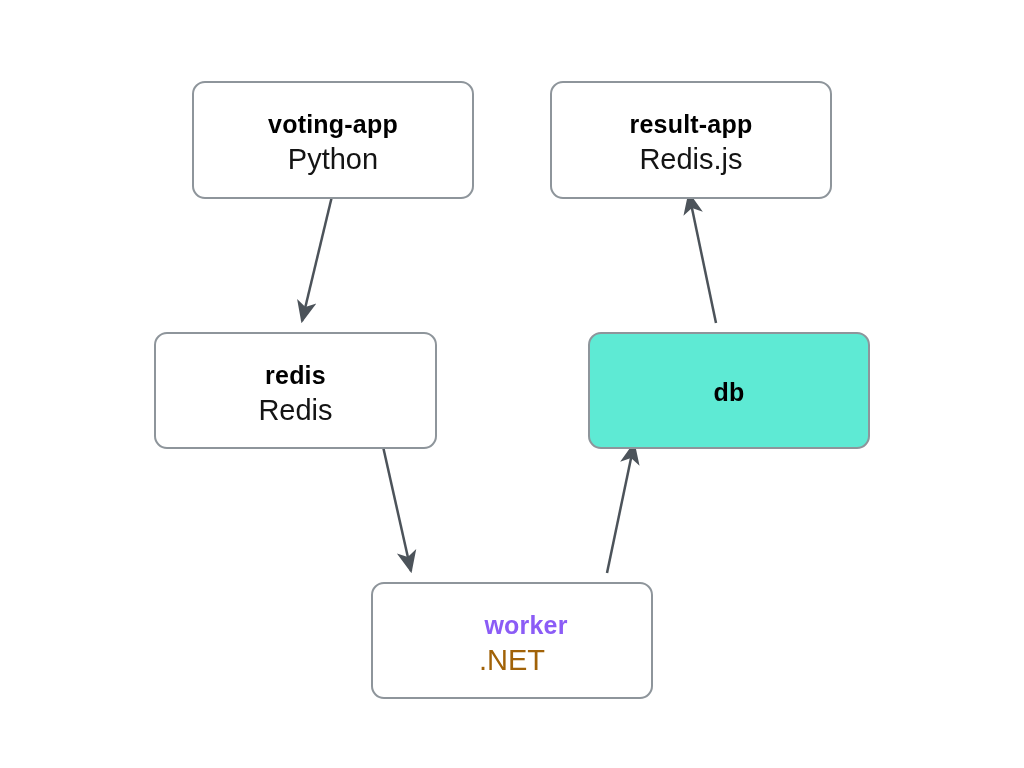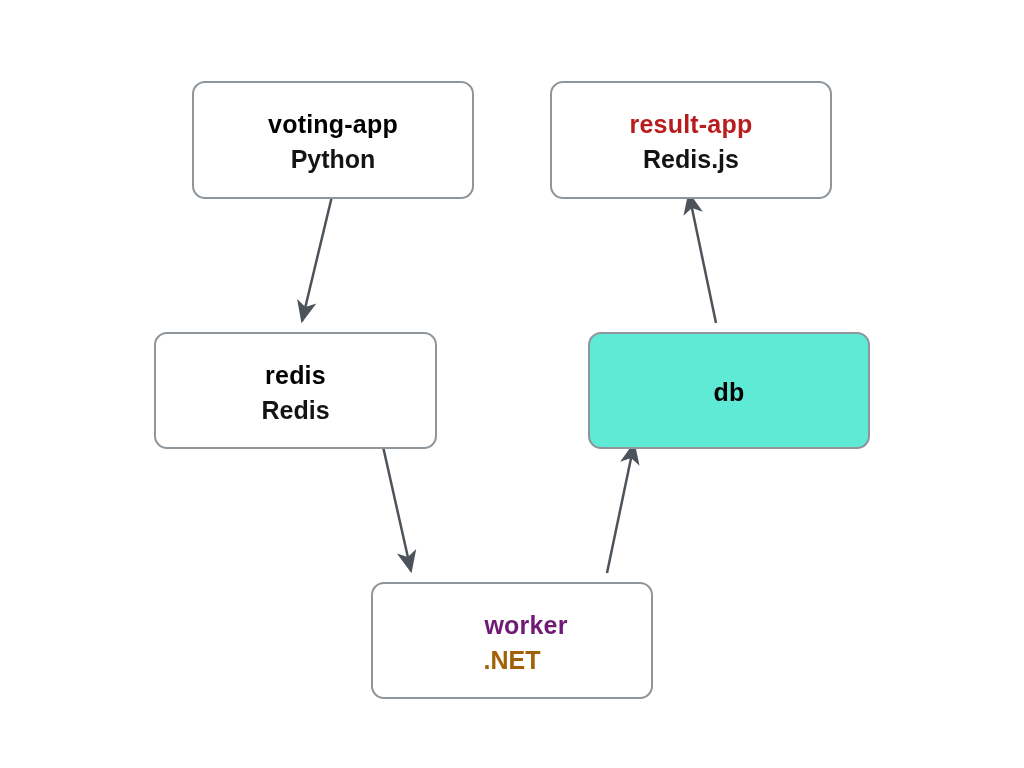--- a/index.html
+++ b/index.html
@@ -78,7 +78,7 @@
         <div class="node-subtitle" style="color: rgb(20, 20, 20);">Python</div>
       </div>
       <div class="node" style="left: 550px; top: 73px; width: 282px; height: 118px; border-color: rgb(142, 149, 155); border-width: 2px; border-radius: 13px; background: rgb(255, 255, 255);">
-        <div class="node-title" style="color: #b91c1c;">result-app</div>
+        <div class="node-title" style="color: #000000;">result-app</div>
         <div class="node-subtitle" style="color: rgb(20, 20, 20);">Redis.js</div>
       </div>
       <div class="node" style="left: 154px; top: 324px; width: 283px; height: 117px; border-color: rgb(142, 149, 155); border-width: 2px; border-radius: 13px; background: rgb(255, 255, 255);">

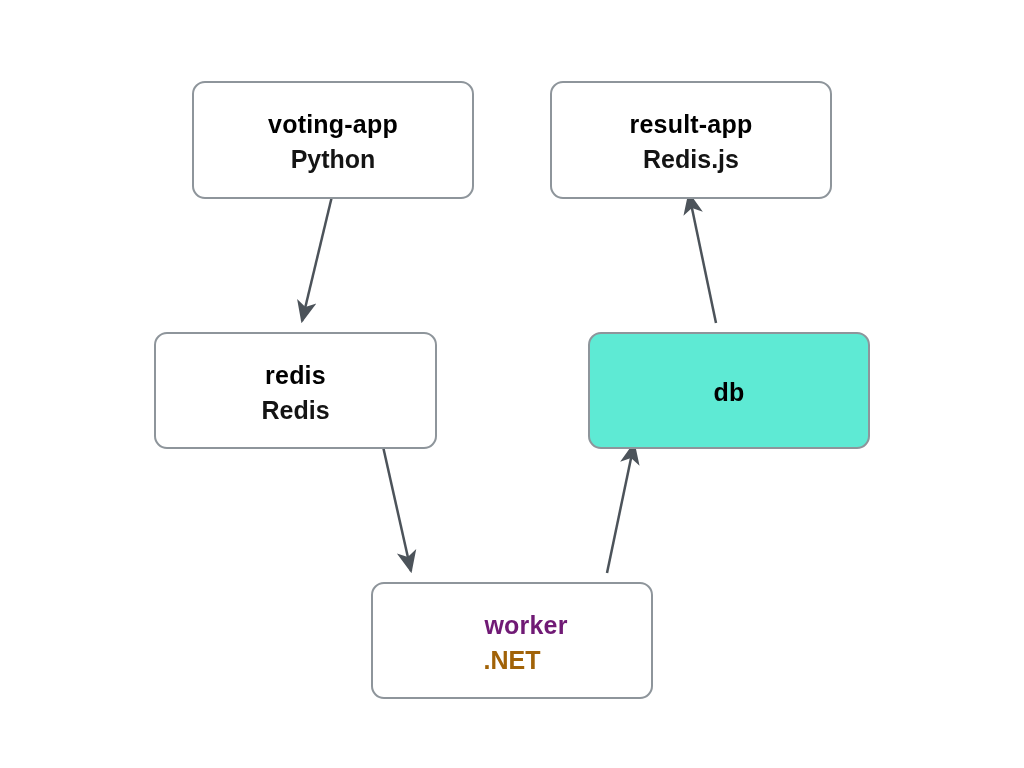--- a/index.html
+++ b/index.html
@@ -51,9 +51,9 @@
     letter-spacing: 0.2px;
   }
   .node-subtitle {
-    font-size: 25px;
+    font-size: 29px;
     line-height: 35px;
-    font-weight: bold;
+    font-weight: normal;
     color: #141414;
   }
 </style>

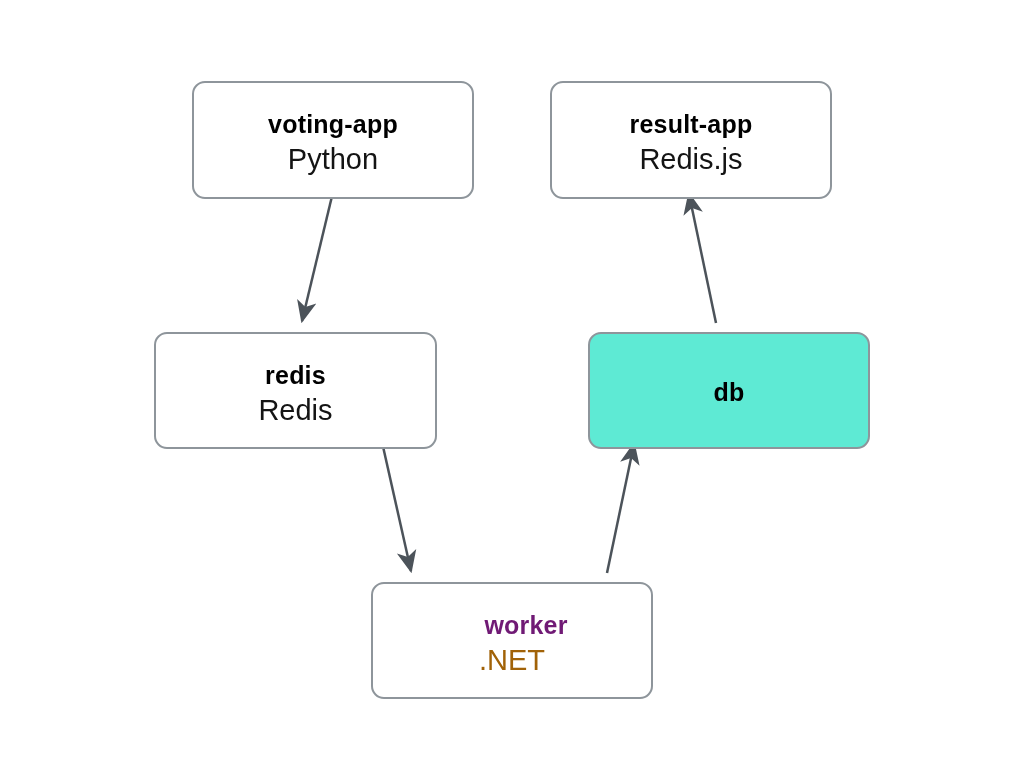--- a/index.html
+++ b/index.html
@@ -89,7 +89,7 @@
         <div class="node-title" style="color: rgb(0, 0, 0);">db</div>
       </div>
       <div class="node" style="left: 371px; top: 574px; width: 282px; height: 117px; border-color: rgb(142, 149, 155); border-width: 2px; border-radius: 13px; background: rgb(255, 255, 255);">
-        <div class="node-title" style="color: #701a75; margin-left: 28px;">worker</div>
+        <div class="node-title" style="color: #8b5cf6; margin-left: 28px;">worker</div>
         <div class="node-subtitle" style="color: #a16207;">.NET</div>
       </div>
     </div>

